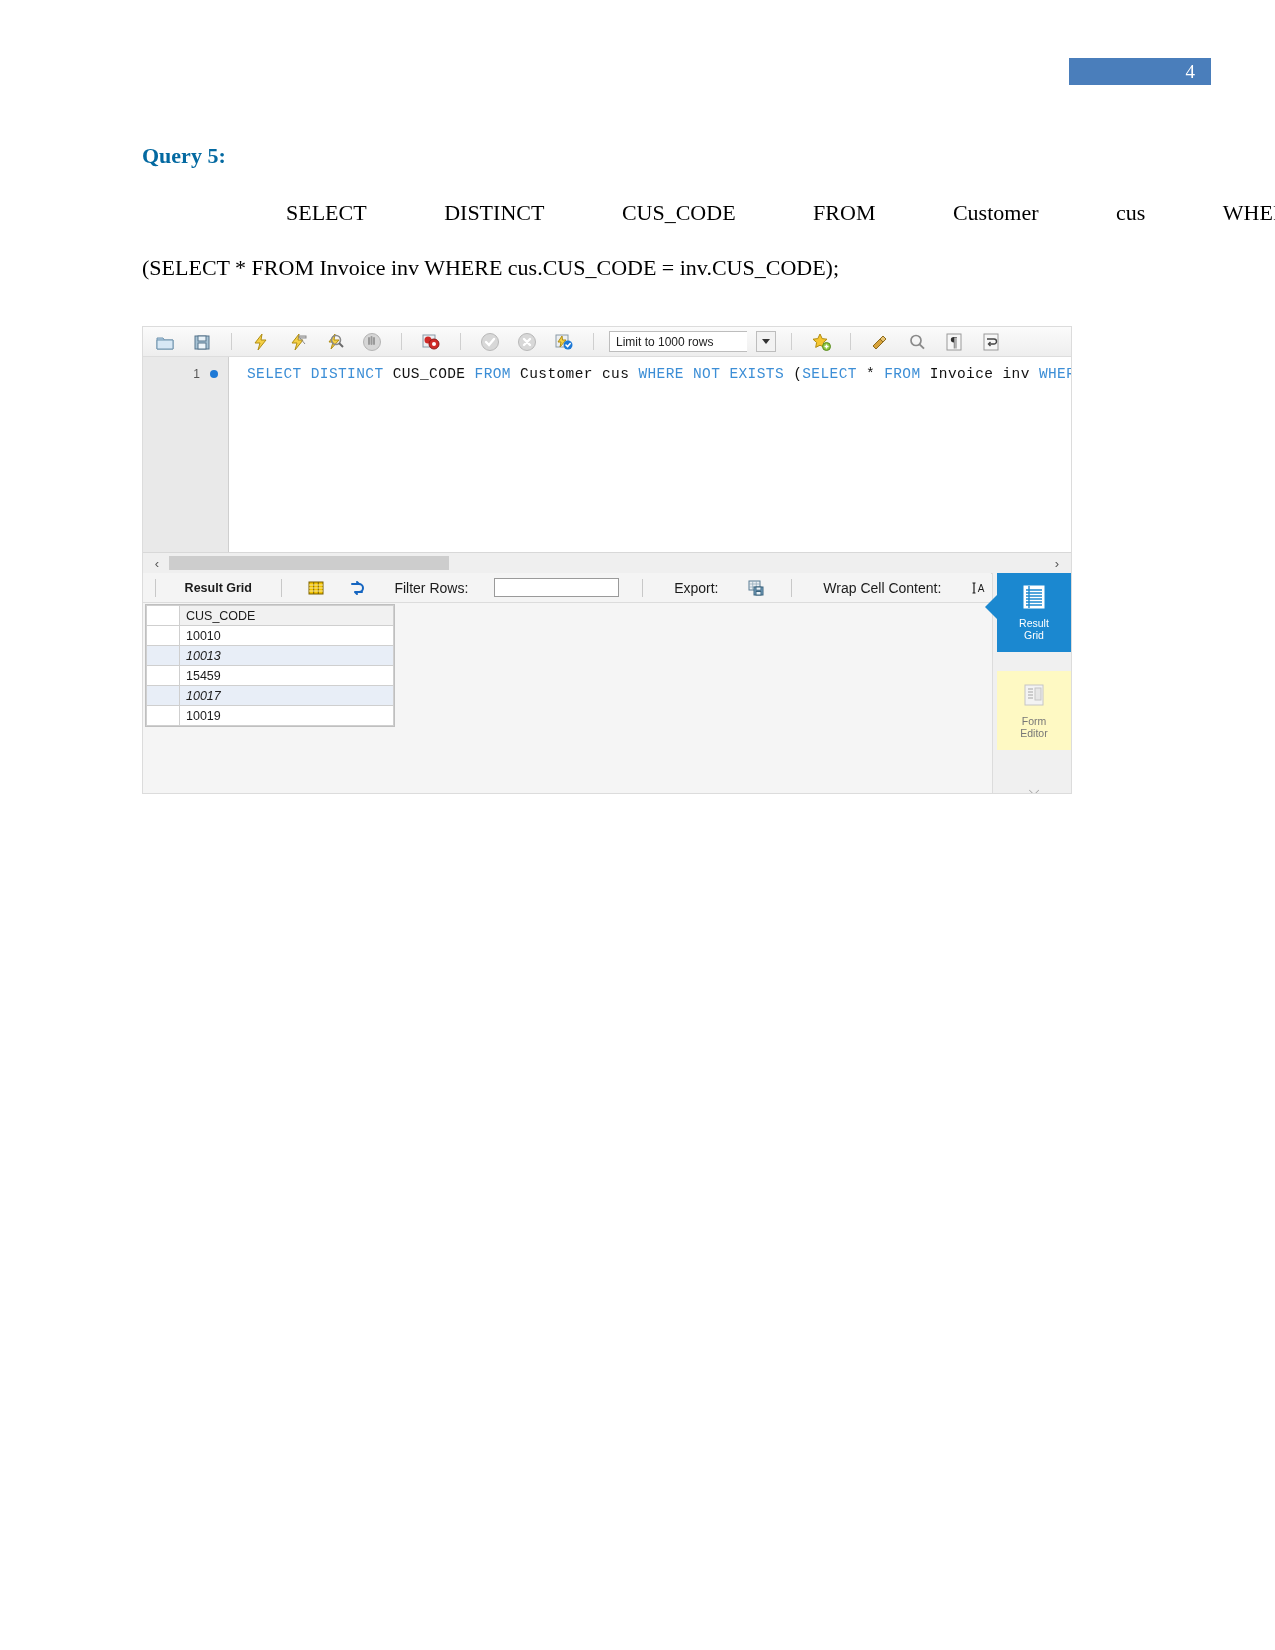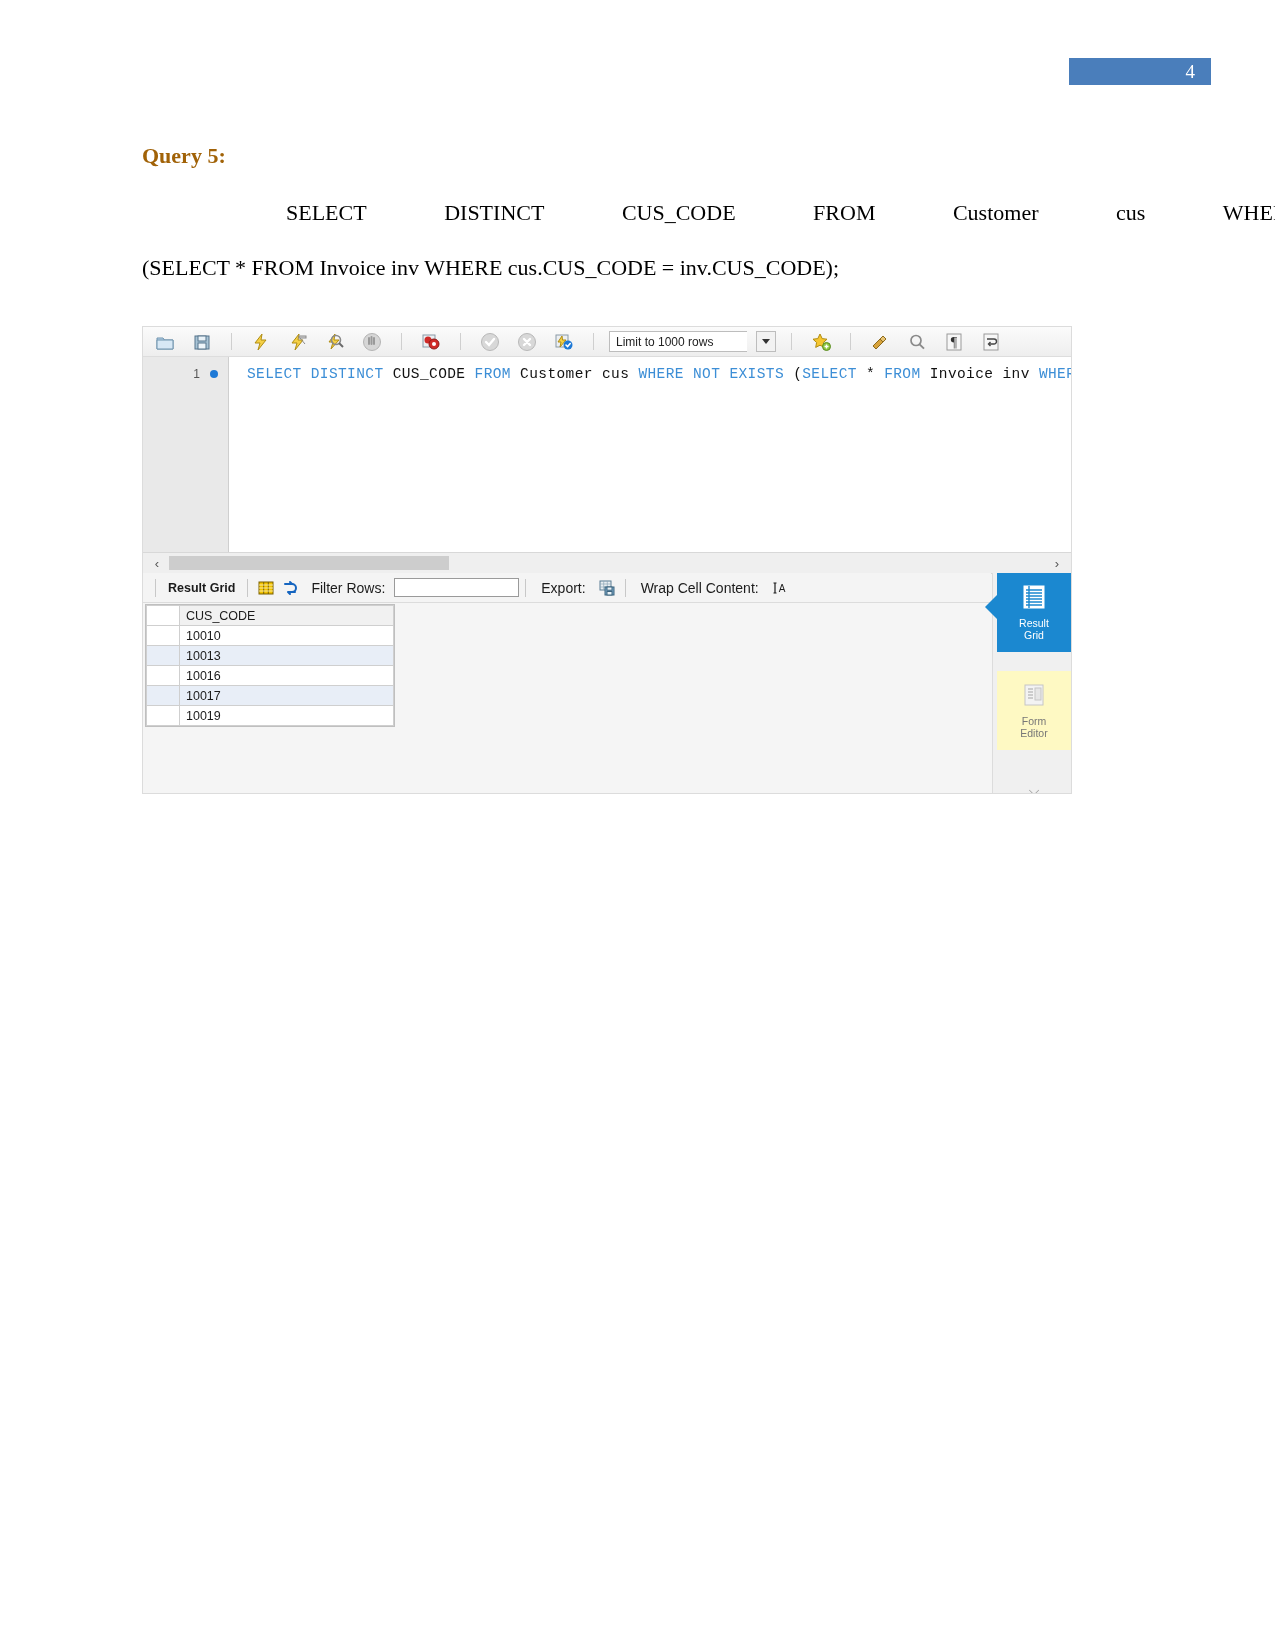--- a/index.html
+++ b/index.html
@@ -36,7 +36,7 @@
   .query-heading{
     position:absolute; left:142px; top:143px;
     font-family:"Liberation Serif", serif;
-    font-weight:bold; font-size:22px; color:#a16207;
+    font-weight:bold; font-size:22px; color:#0369a1;
   }
   .query-line1{
     position:absolute; left:142px; top:200px; width:928px;

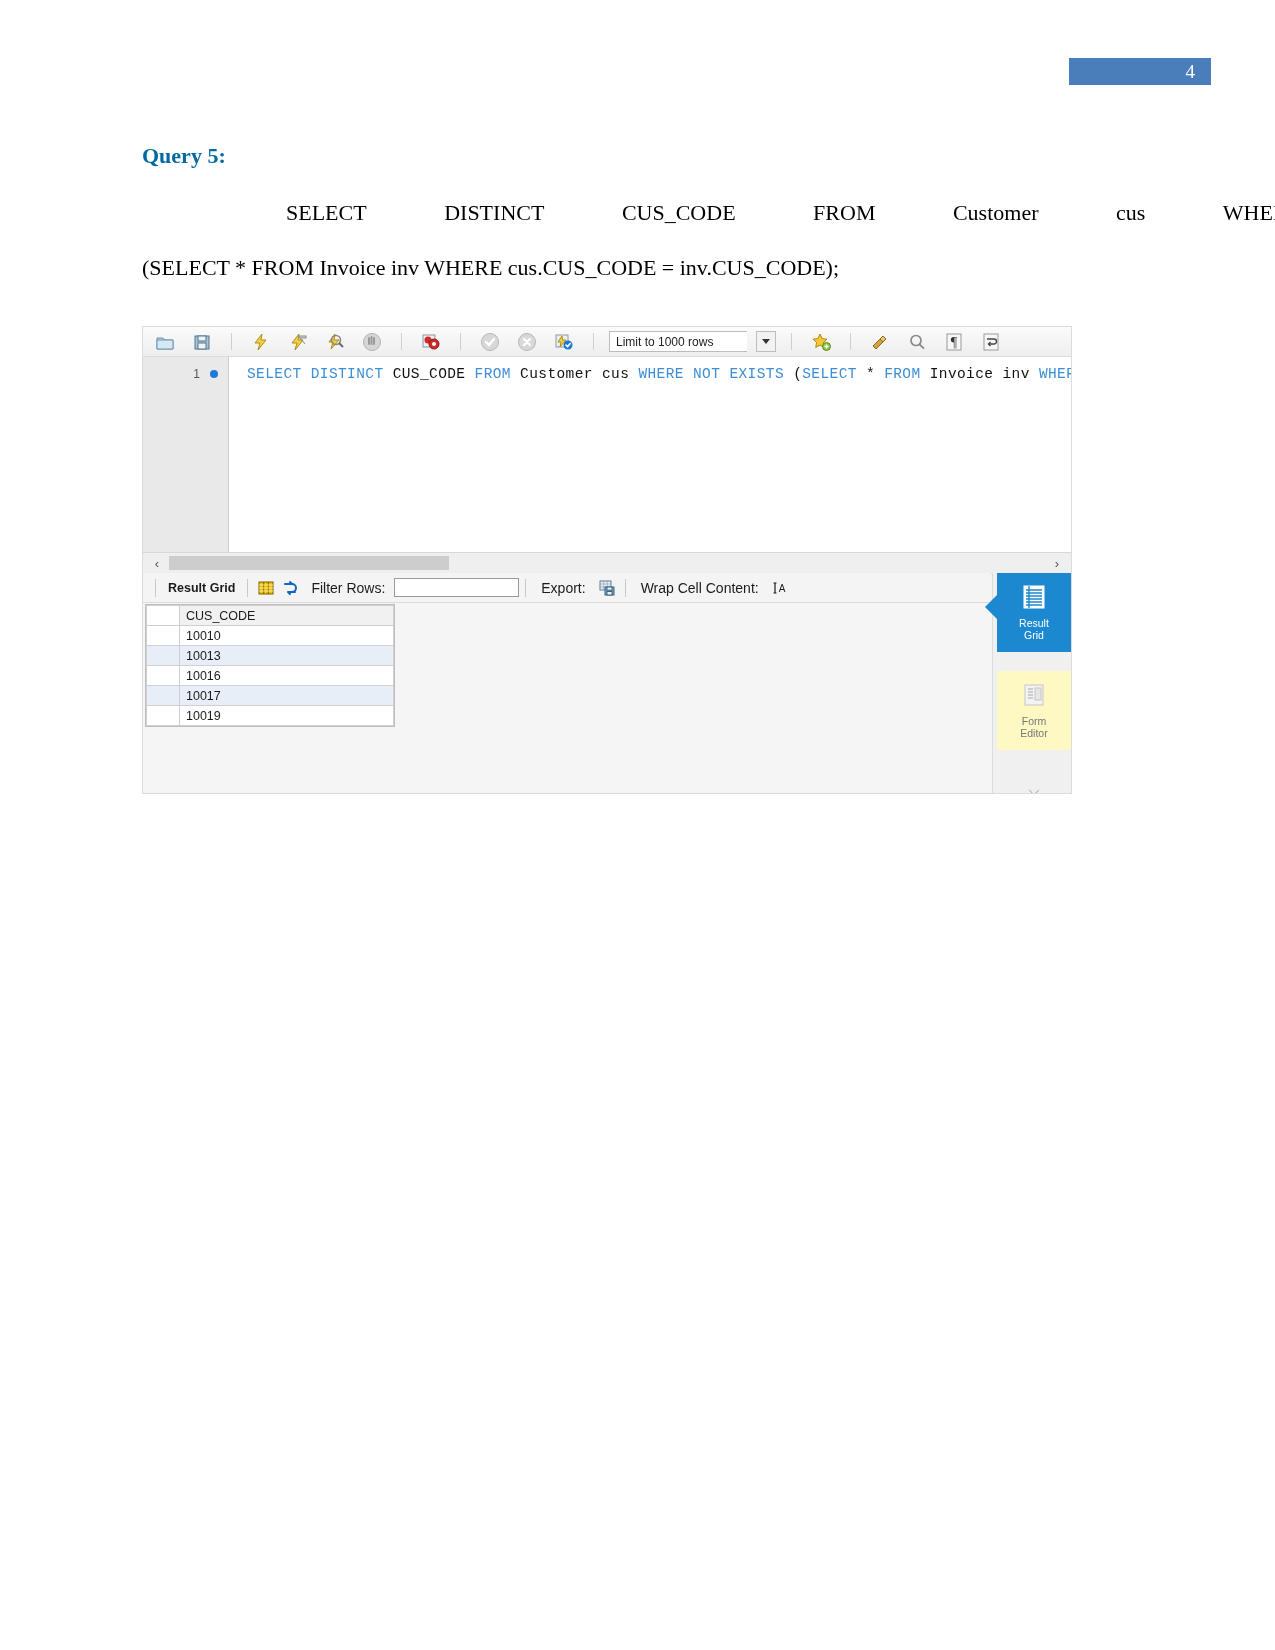--- a/index.html
+++ b/index.html
@@ -149,7 +149,7 @@
   .res-toolbar{
     position:absolute; left:0; top:246px; width:848px; height:30px;
     background:#f4f4f4; border-bottom:1px solid #dcdcdc;
-    display:flex; align-items:center; padding-left:6px; box-sizing:border-box;
+    display:flex; align-items:center; padding-left:6px; box-sizing:border-box;justify-content:space-between;
   }
   .res-label{
     font-family:"Liberation Sans", sans-serif;

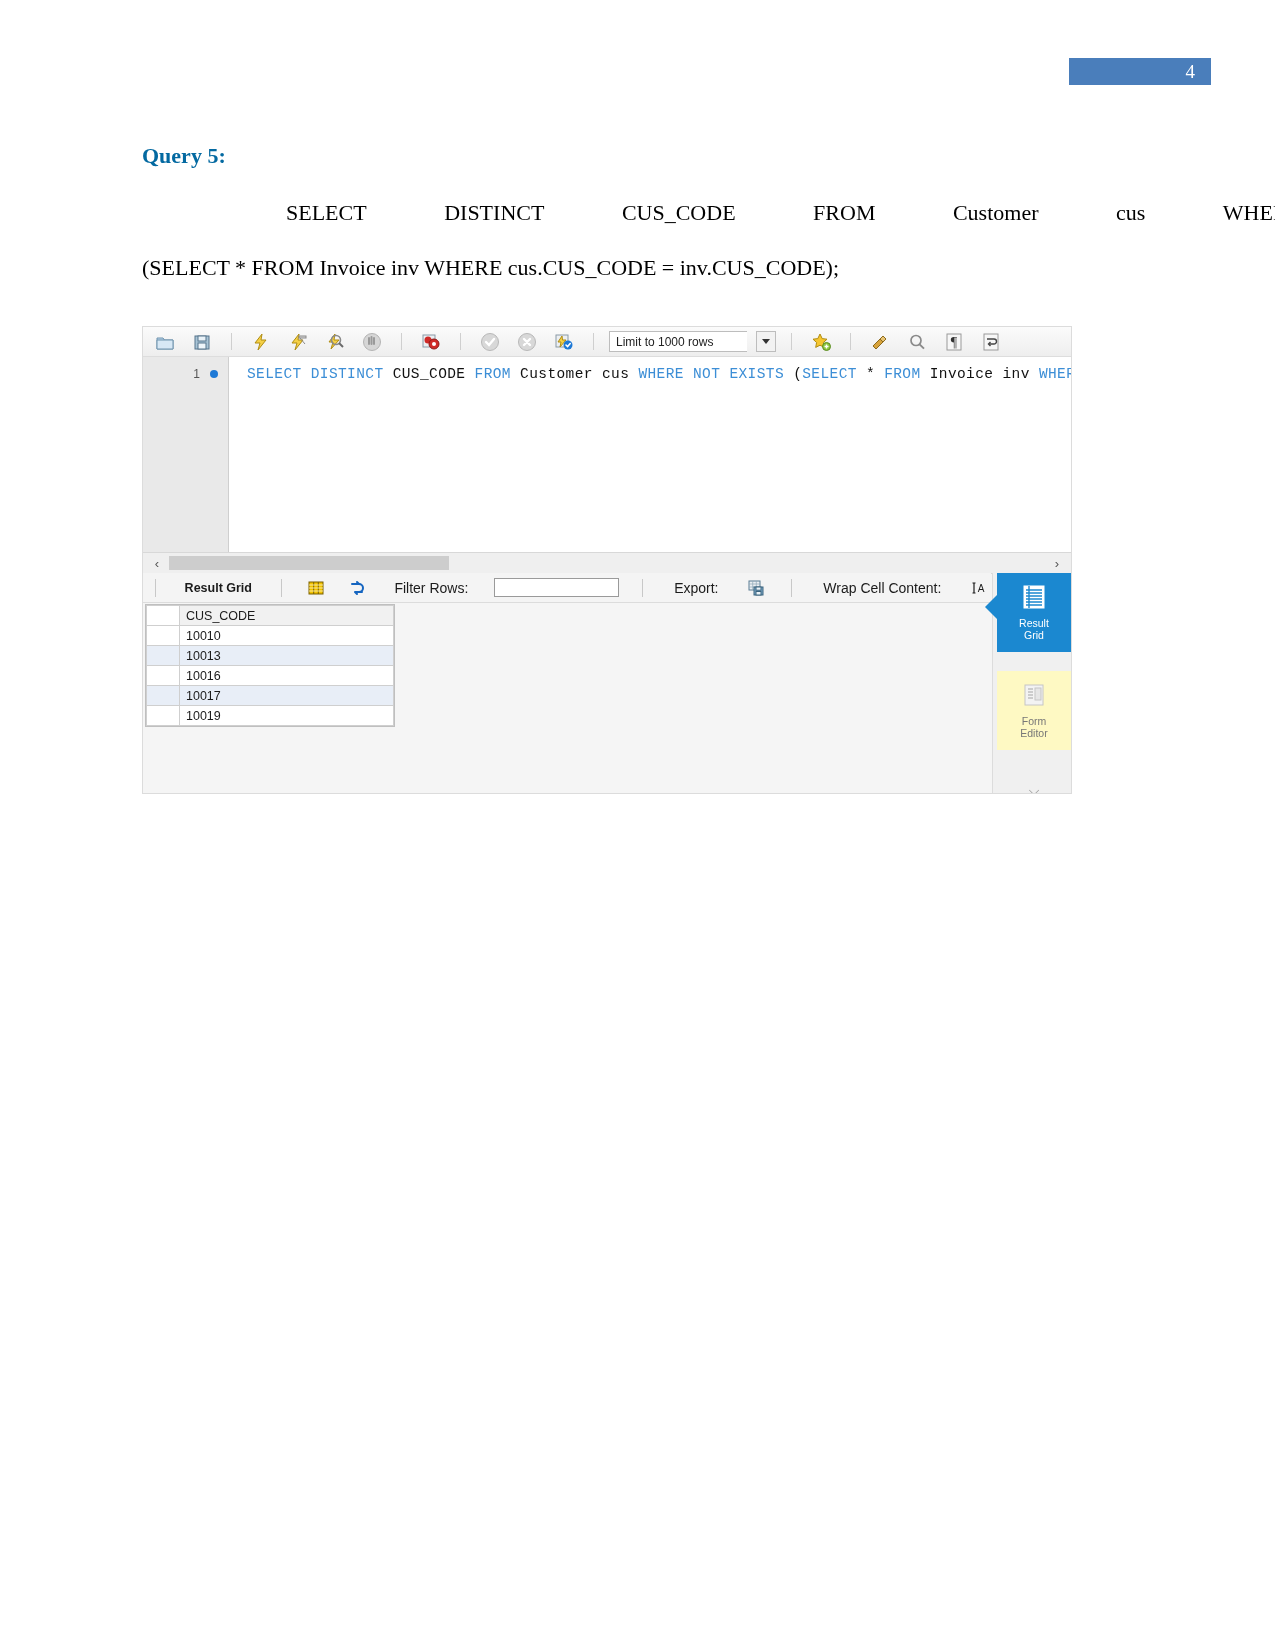--- a/index.html
+++ b/index.html
@@ -180,7 +180,7 @@
   }
   .grid th.rowhdr, .grid td.rowhdr{ width:32px; padding:0; background:#fff; }
   .grid th{ background:#f1f1f1; color:#1b1b1b; }
-  .grid tr.alt td{ background:#e8eef7; }
+  .grid tr.alt td{ background:#e8eef7;font-style:italic; }
 
   
   .side{

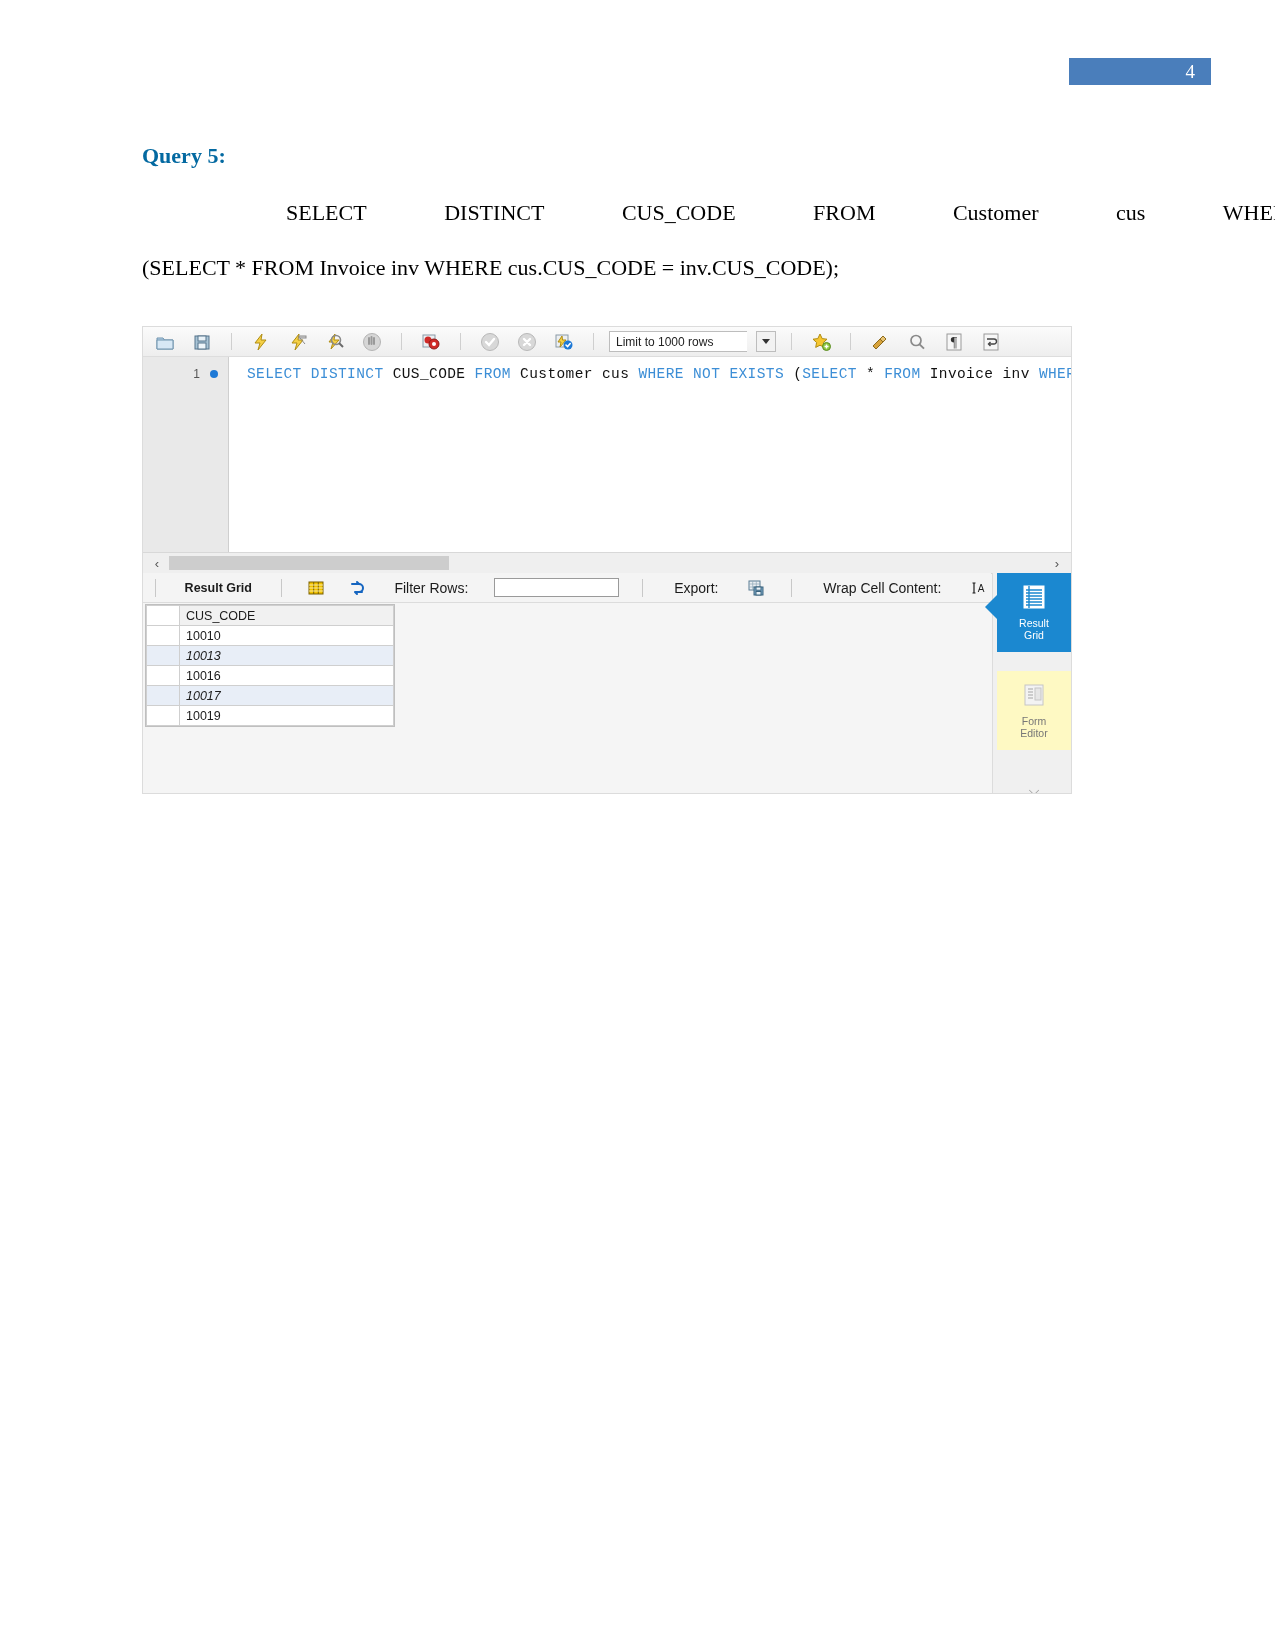--- a/index.html
+++ b/index.html
@@ -434,7 +434,7 @@
           </tr>
           <tr>
             <td class="rowhdr"></td>
-            <td>10016</td>
+            <td>15459</td>
           </tr>
           <tr class="alt">
             <td class="rowhdr"></td>

